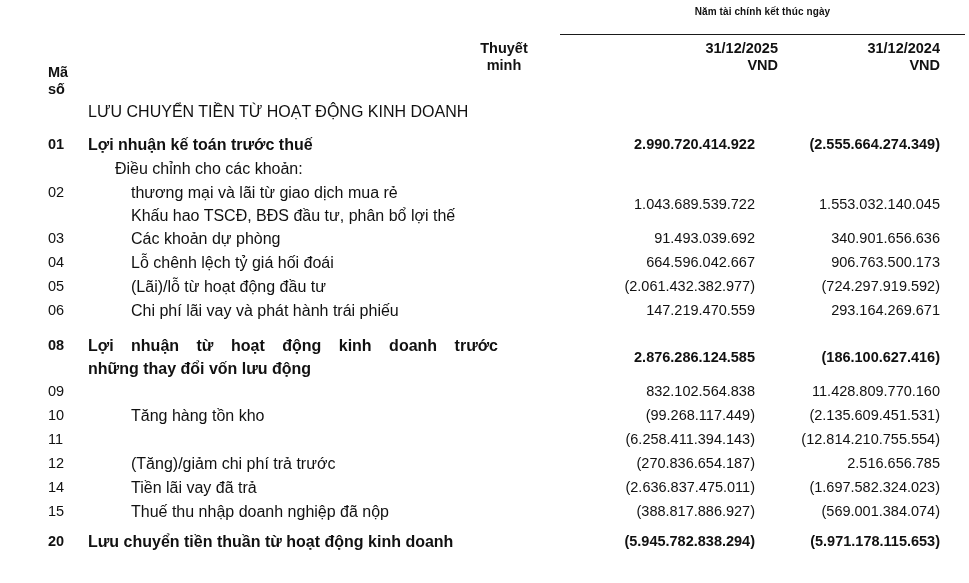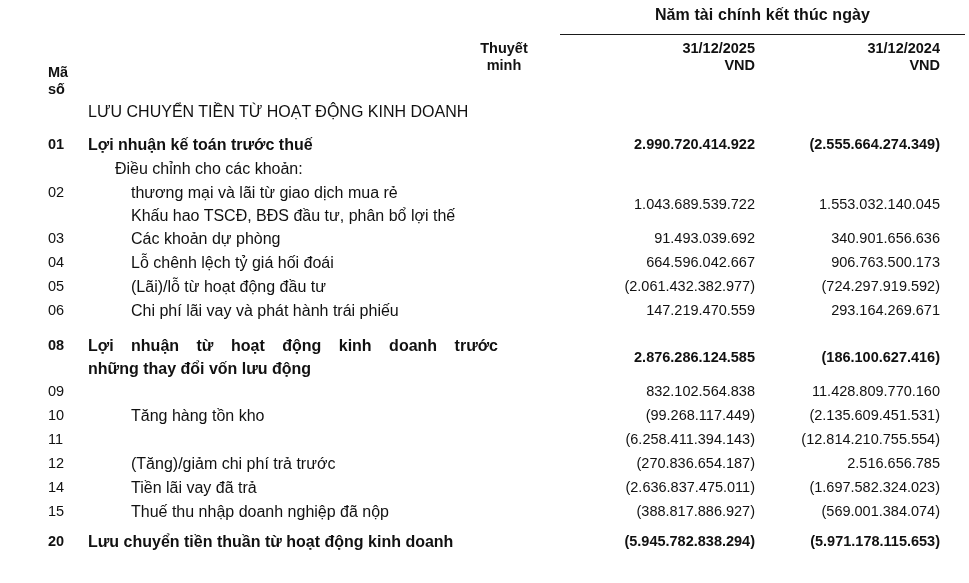--- a/index.html
+++ b/index.html
@@ -37,7 +37,7 @@
     top: 6px;
     width: 405px;
     text-align: center;
-    font-size: 16px;
+    font-size: 10px;
     font-weight: bold;
     letter-spacing: 0.1px;
     white-space: nowrap;

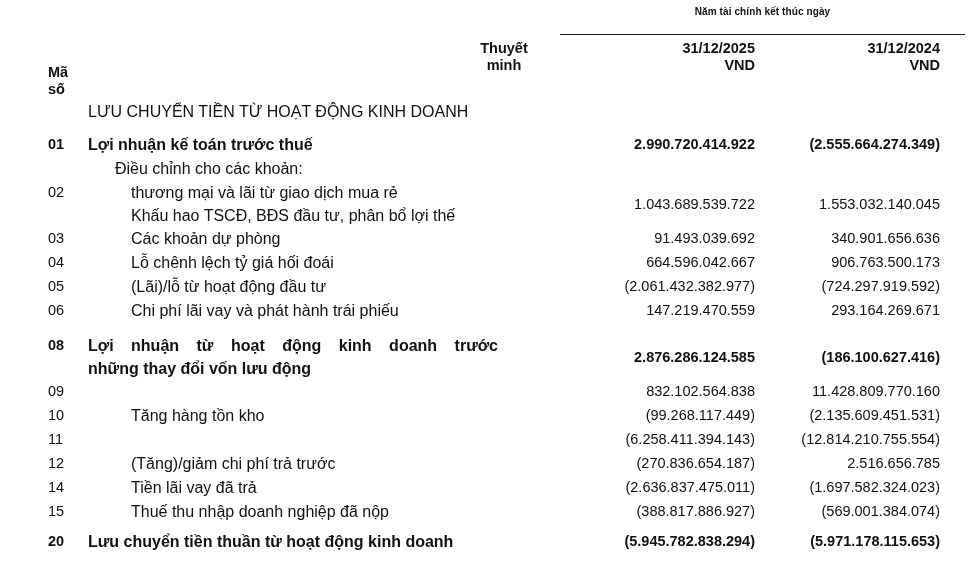--- a/index.html
+++ b/index.html
@@ -72,7 +72,7 @@
     font-weight: bold;
     line-height: 17px;
   }
-  .hdr-col-1 { left: 559px; }
+  .hdr-col-1 { left: 582px; }
   .hdr-col-2 { left: 744px; }
 
   .hdr-code {

